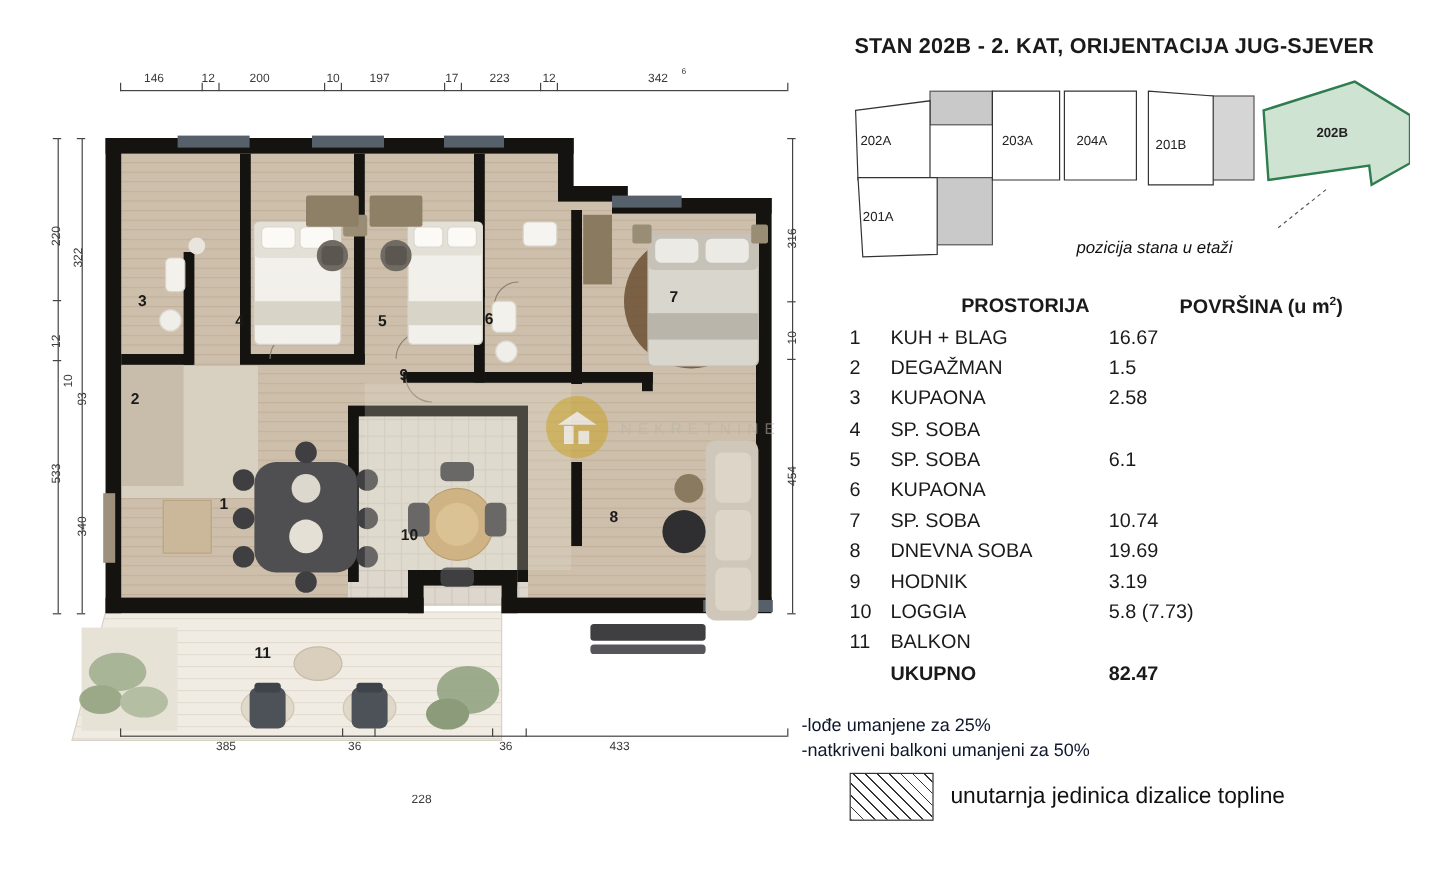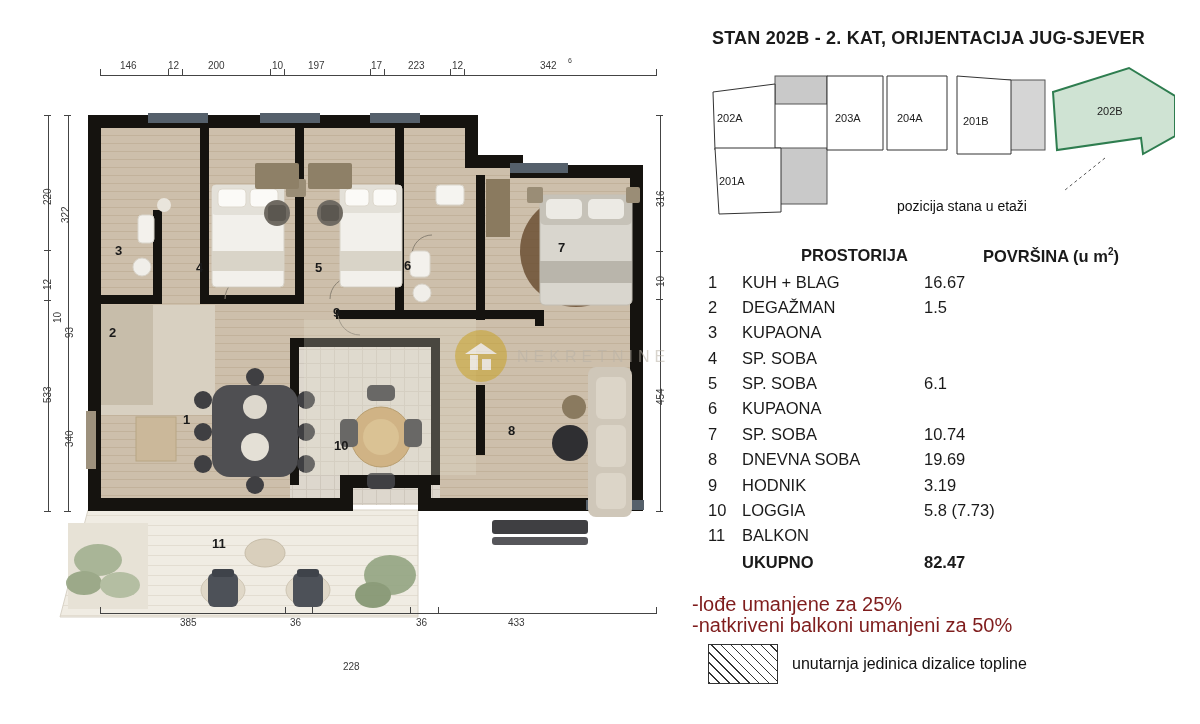--- a/index.html
+++ b/index.html
@@ -556,7 +556,7 @@
     <div class="kp-label" style="left:130px; top:50px;">203A</div>
     <div class="kp-label" style="left:192px; top:50px;">204A</div>
     <div class="kp-label" style="left:258px; top:53px;">201B</div>
-    <div class="kp-label" style="left:392px; top:43px;">202B</div>
+    <div class="kp-label" style="left:392px; top:43px;font-weight:bold;">202B</div>
     <div class="kp-caption">pozicija stana u etaži</div>
   </div>
 

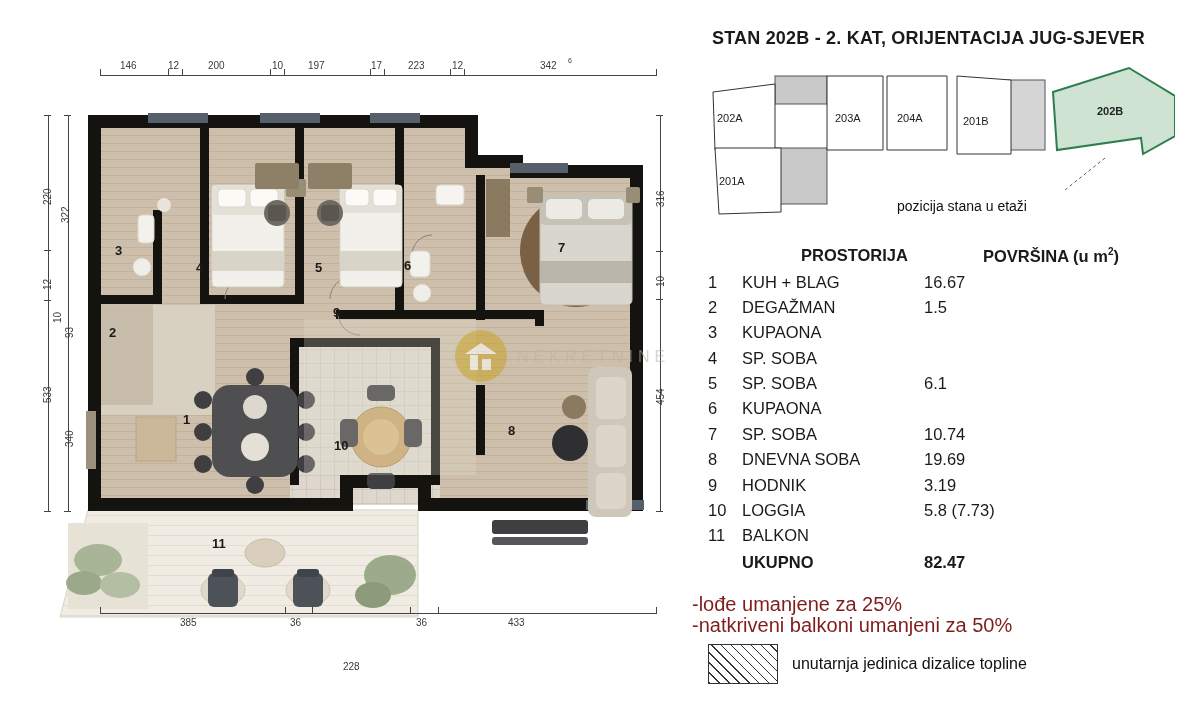--- a/index.html
+++ b/index.html
@@ -158,6 +158,7 @@
     left: 192px;
     top: 136px;
     font-size: 14px;
+    font-style: italic;
     color: #111;
     white-space: nowrap;
   }

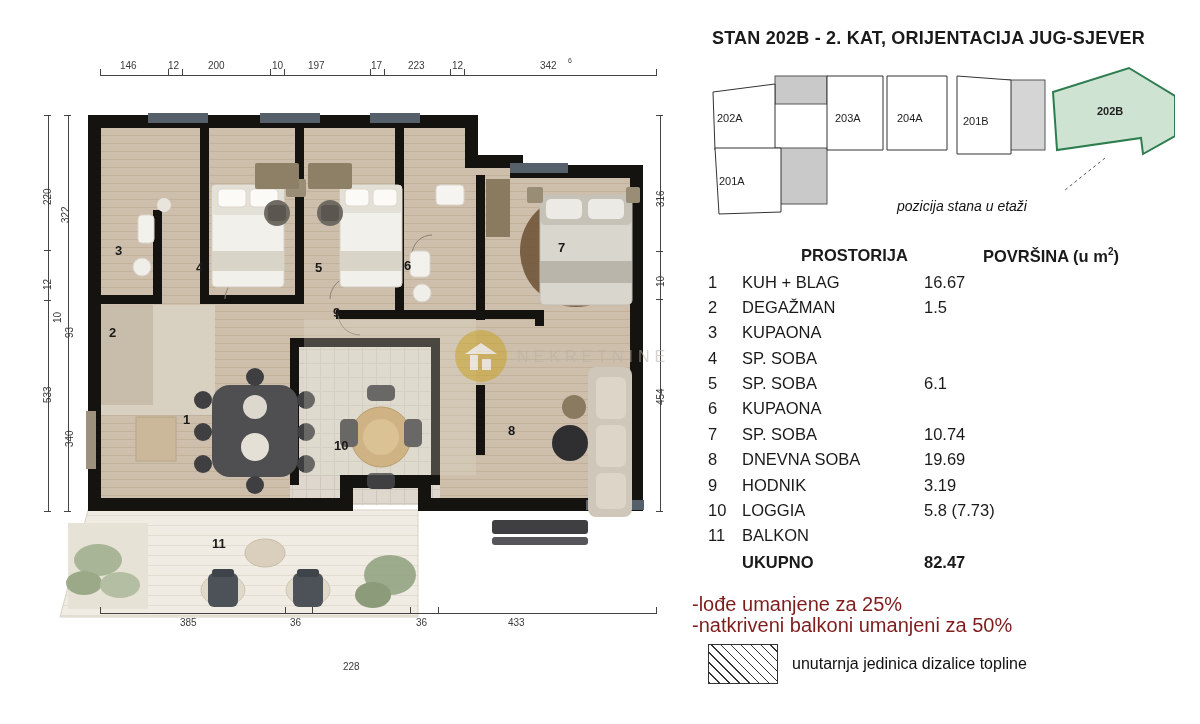--- a/index.html
+++ b/index.html
@@ -581,6 +581,7 @@
     <div class="row">
       <span class="c-num">3</span>
       <span class="c-name">KUPAONA</span>
+      <span class="c-area">2.58</span>
     </div>
     <div class="row">
       <span class="c-num">4</span>

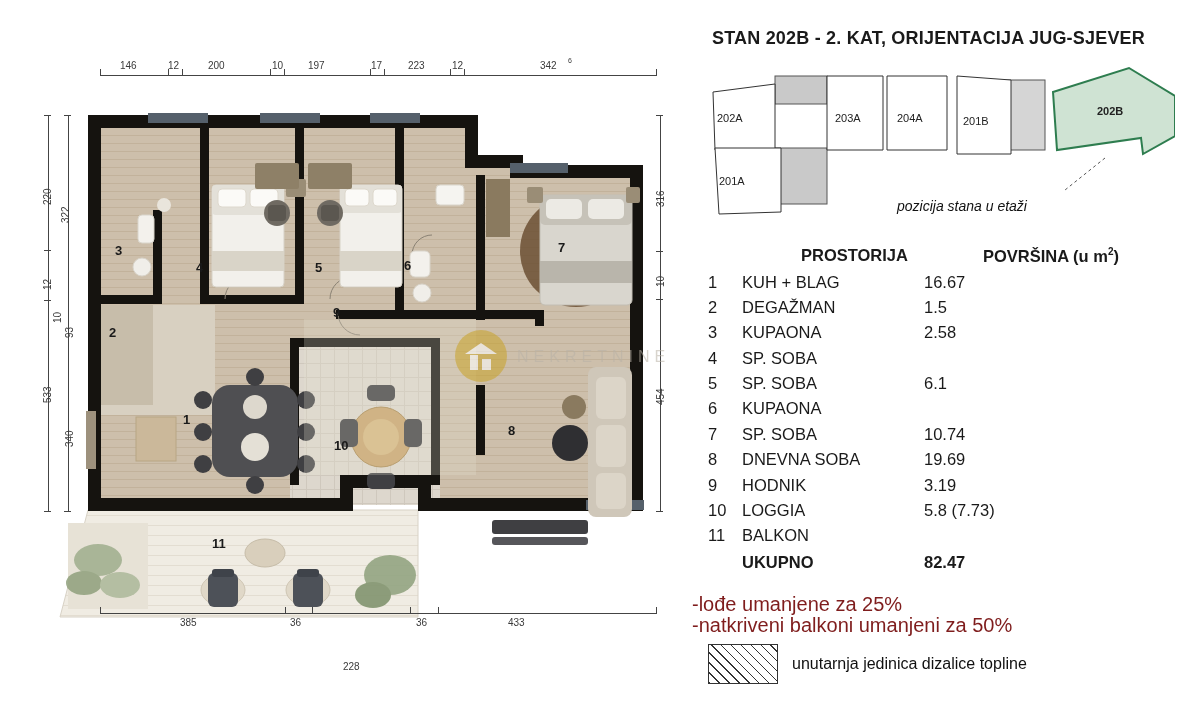--- a/index.html
+++ b/index.html
@@ -134,7 +134,7 @@
     letter-spacing: 0.5px;
   }
   .wm-text .wm-sub {
-    font-size: 16px;
+    font-size: 13px;
     color: #b9b2a6;
     letter-spacing: 5px;
     margin-top: 2px;

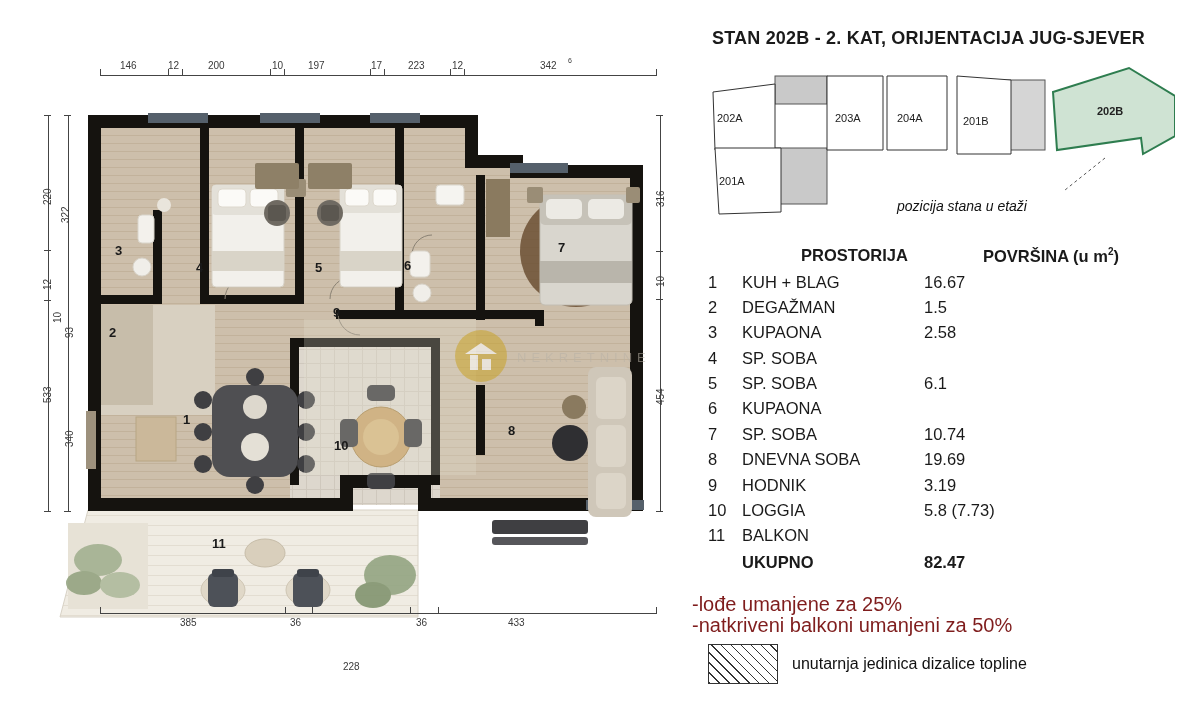--- a/index.html
+++ b/index.html
@@ -203,11 +203,11 @@
   
   .notes {
     position: absolute;
-    left: 692px;
+    left: 668px;
     top: 594px;
-    font-size: 20px;
+    font-size: 15px;
     line-height: 21px;
-    color: #7f1d1d;
+    color: #0f172a;
   }
 
   

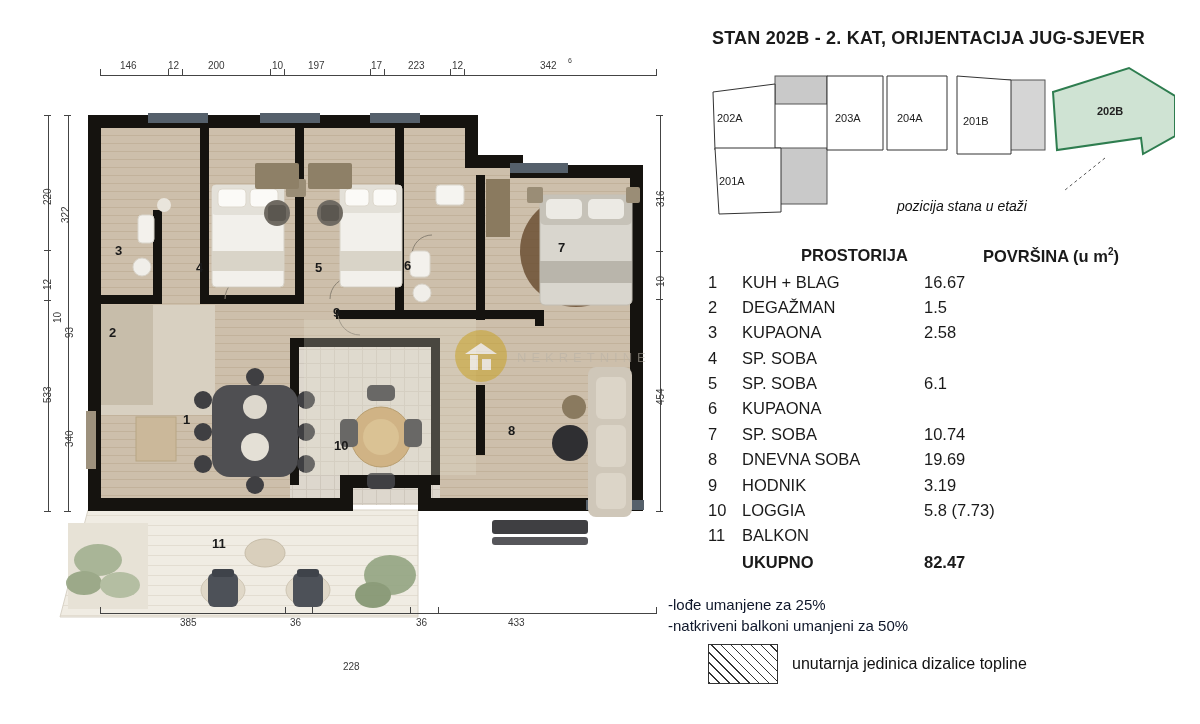--- a/index.html
+++ b/index.html
@@ -228,7 +228,7 @@
     flex: none;
   }
   .legend-text {
-    font-size: 16px;
+    font-size: 19px;
     color: #111;
   }
 </style>

